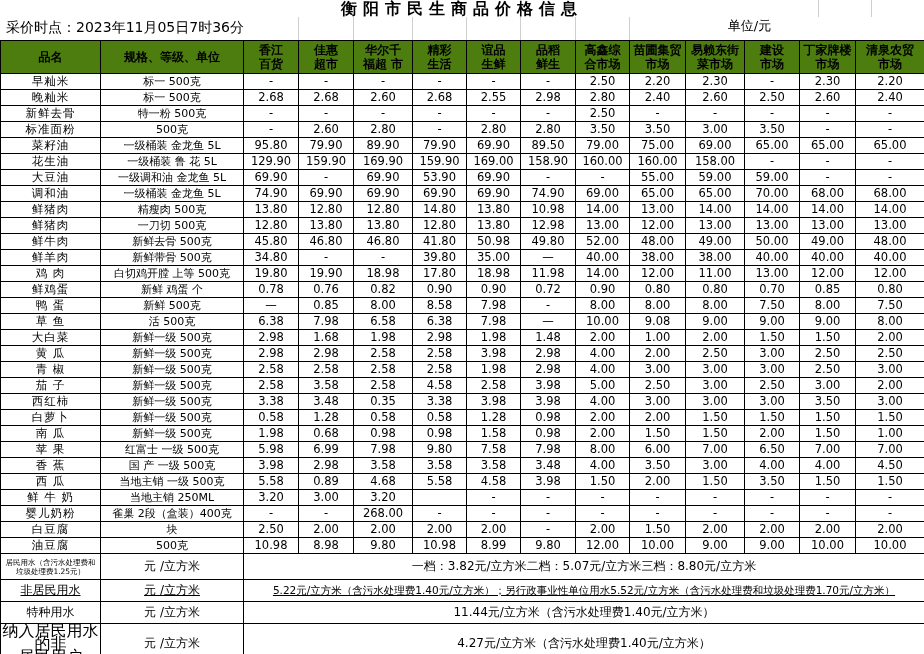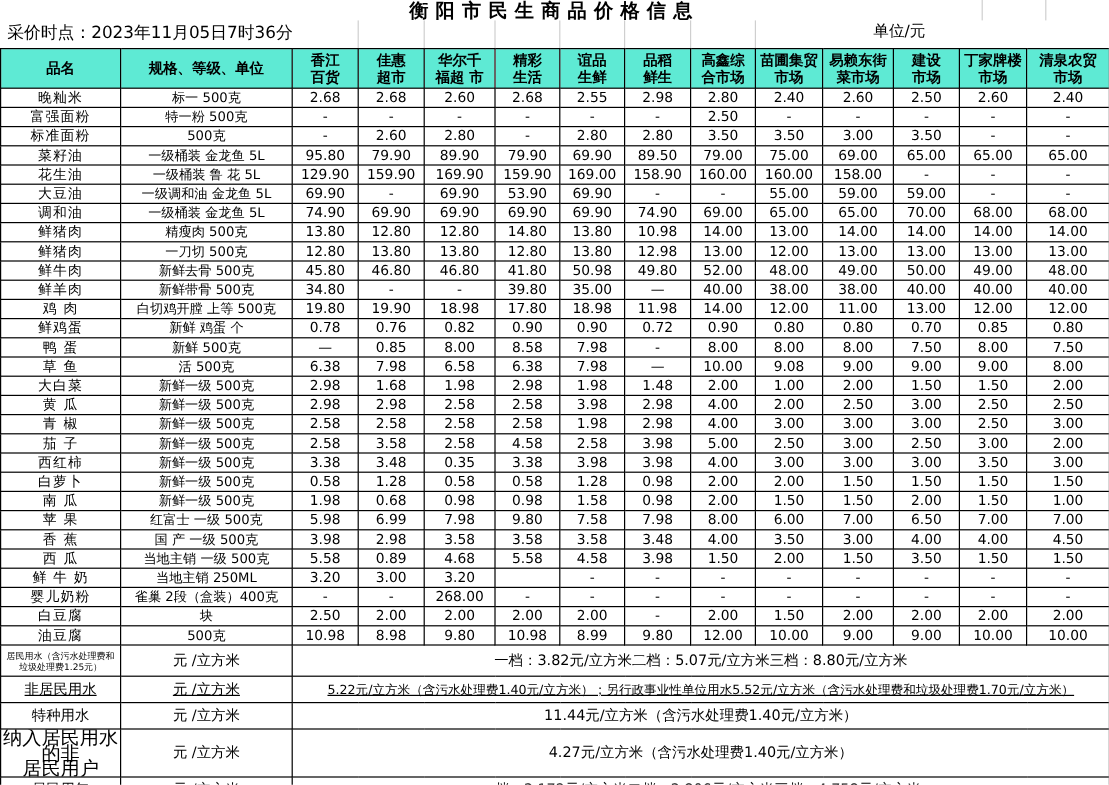--- a/index.html
+++ b/index.html
@@ -22,7 +22,7 @@
   table{border-collapse:collapse;table-layout:fixed;width:924px;}
   td,th{border:1px solid #000;overflow:hidden;white-space:nowrap;padding:0;text-align:center;vertical-align:middle;}
   thead th{
-    background:#5eead4;height:32px;font-size:12px;font-weight:bold;
+    background:#4d7c0f;height:32px;font-size:12px;font-weight:bold;
     line-height:14px;white-space:pre-line;
   }
   #rows-body td{height:15px;font-size:11.5px;line-height:13px;}

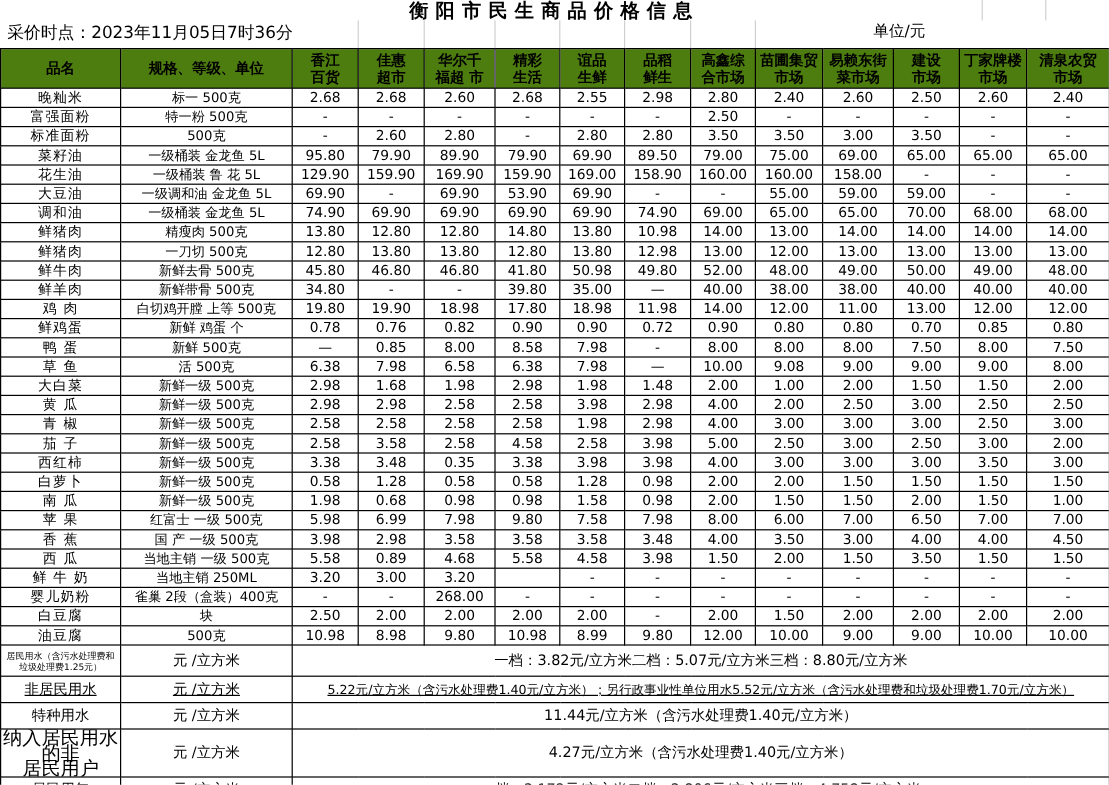--- a/index.html
+++ b/index.html
@@ -114,6 +114,22 @@
   </thead>
   <tbody id="rows-body">
       <tr>
+        <td class="name-td">早籼米</td>
+        <td class="spec-td">标一 500克</td>
+        <td class="val-td">-</td>
+        <td class="val-td">-</td>
+        <td class="val-td">-</td>
+        <td class="val-td">-</td>
+        <td class="val-td">-</td>
+        <td class="val-td">-</td>
+        <td class="val-td">2.50</td>
+        <td class="val-td">2.20</td>
+        <td class="val-td">2.30</td>
+        <td class="val-td">-</td>
+        <td class="val-td">2.30</td>
+        <td class="val-td">2.20</td>
+      </tr>
+      <tr>
         <td class="name-td">晚籼米</td>
         <td class="spec-td">标一 500克</td>
         <td class="val-td">2.68</td>

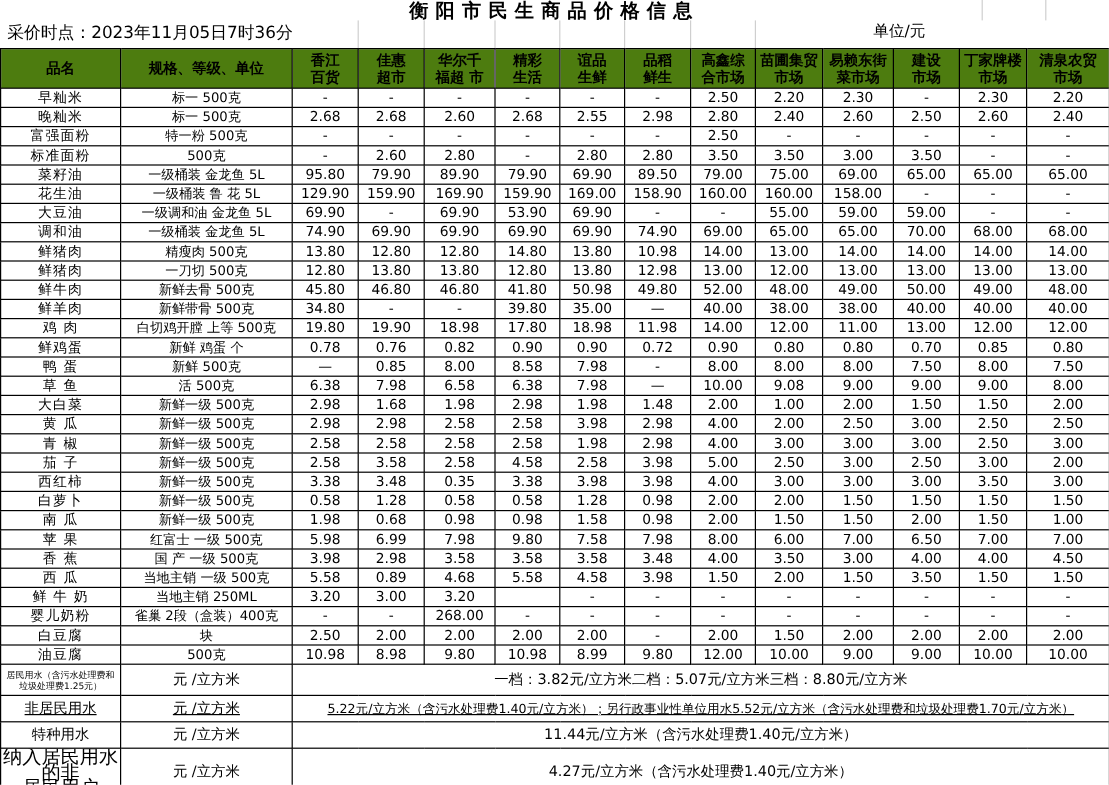--- a/index.html
+++ b/index.html
@@ -146,7 +146,7 @@
         <td class="val-td">2.40</td>
       </tr>
       <tr>
-        <td class="name-td">富强面粉</td>
+        <td class="name-td">新鲜去骨</td>
         <td class="spec-td">特一粉 500克</td>
         <td class="val-td">-</td>
         <td class="val-td">-</td>

